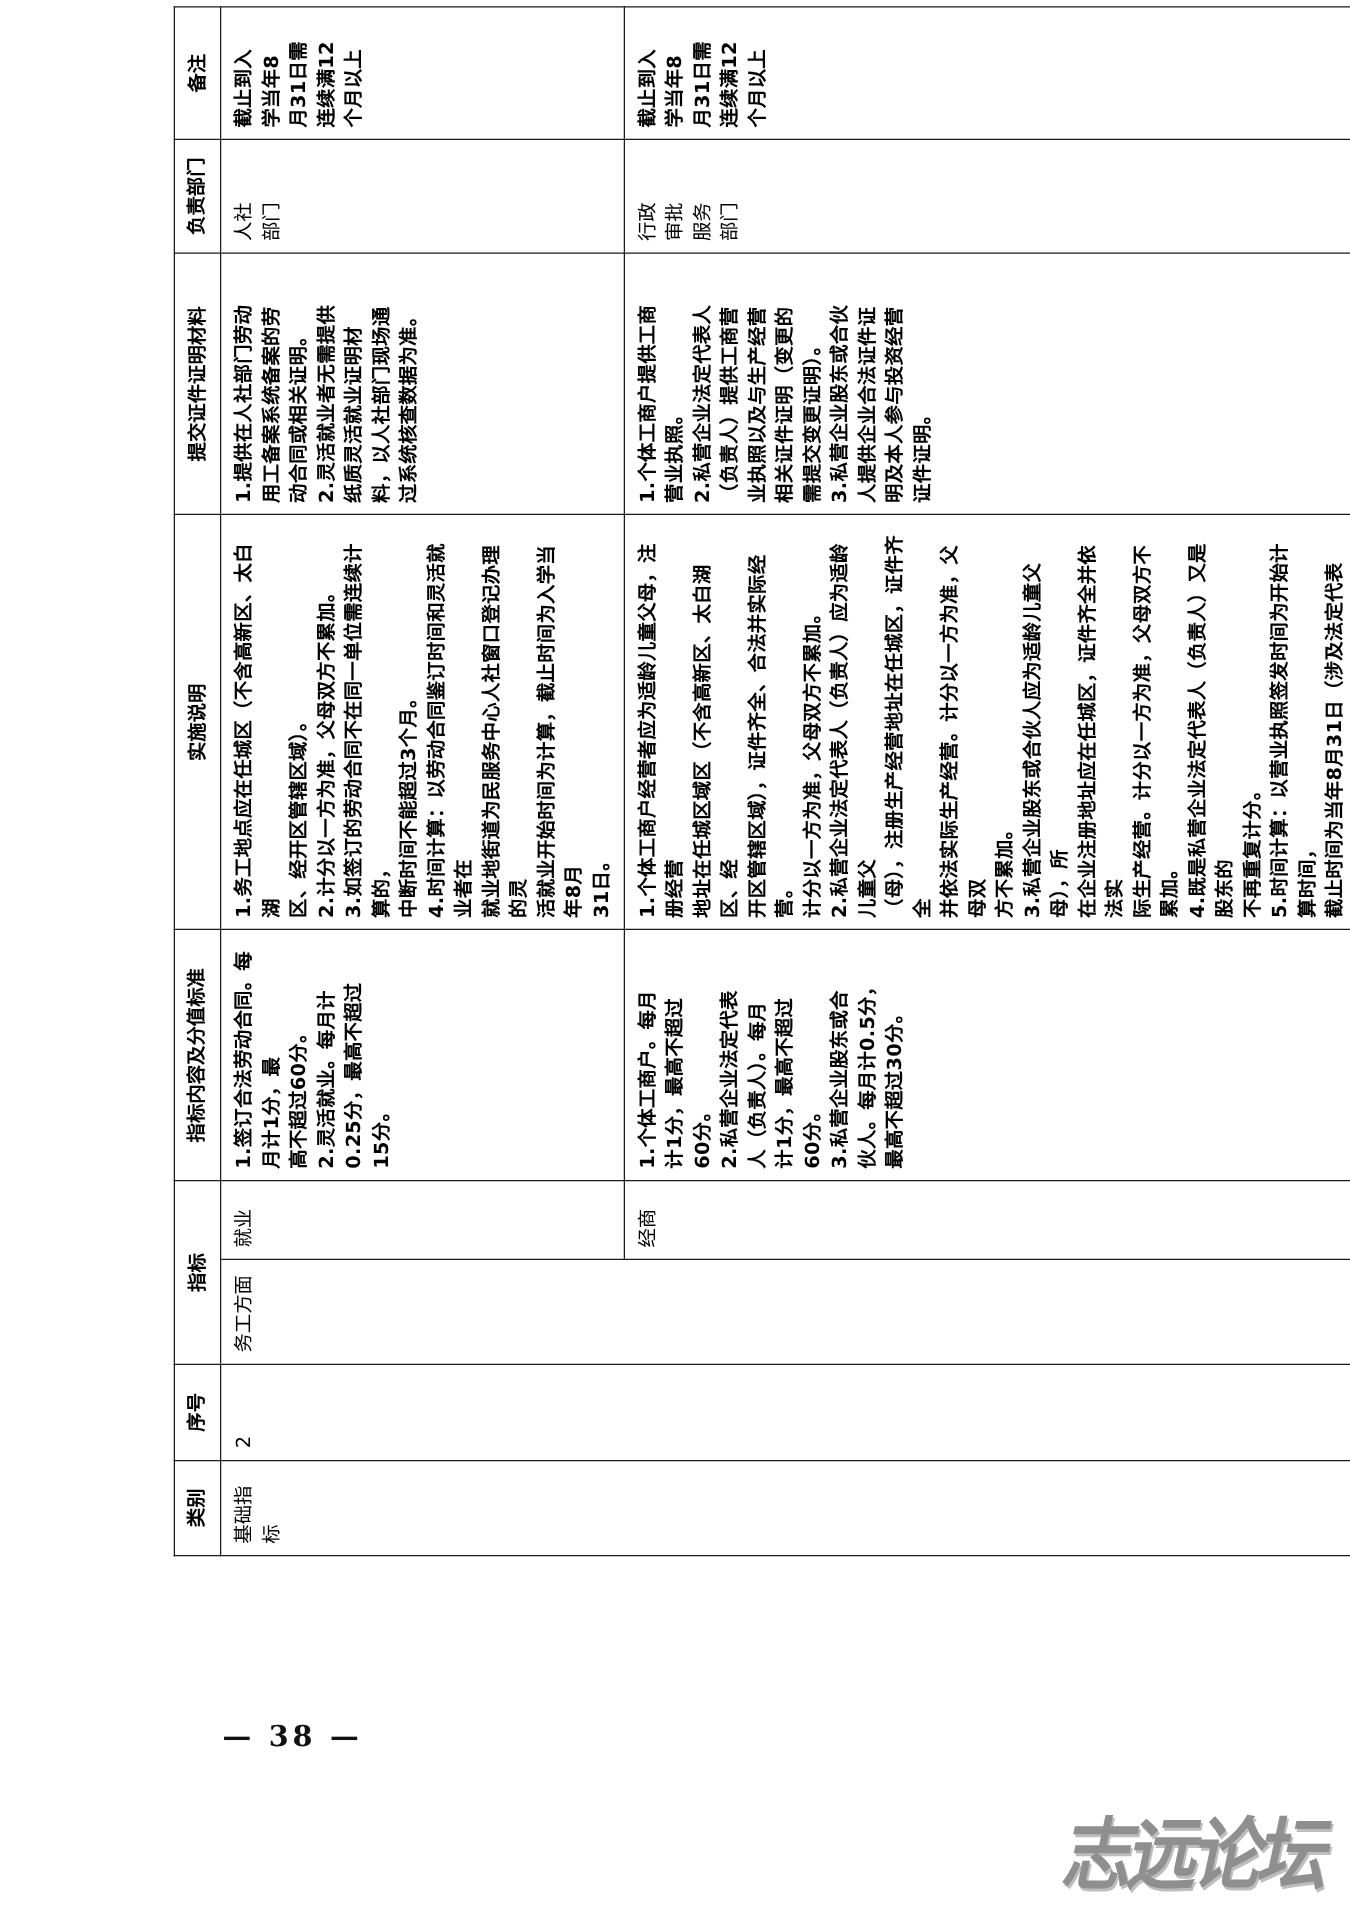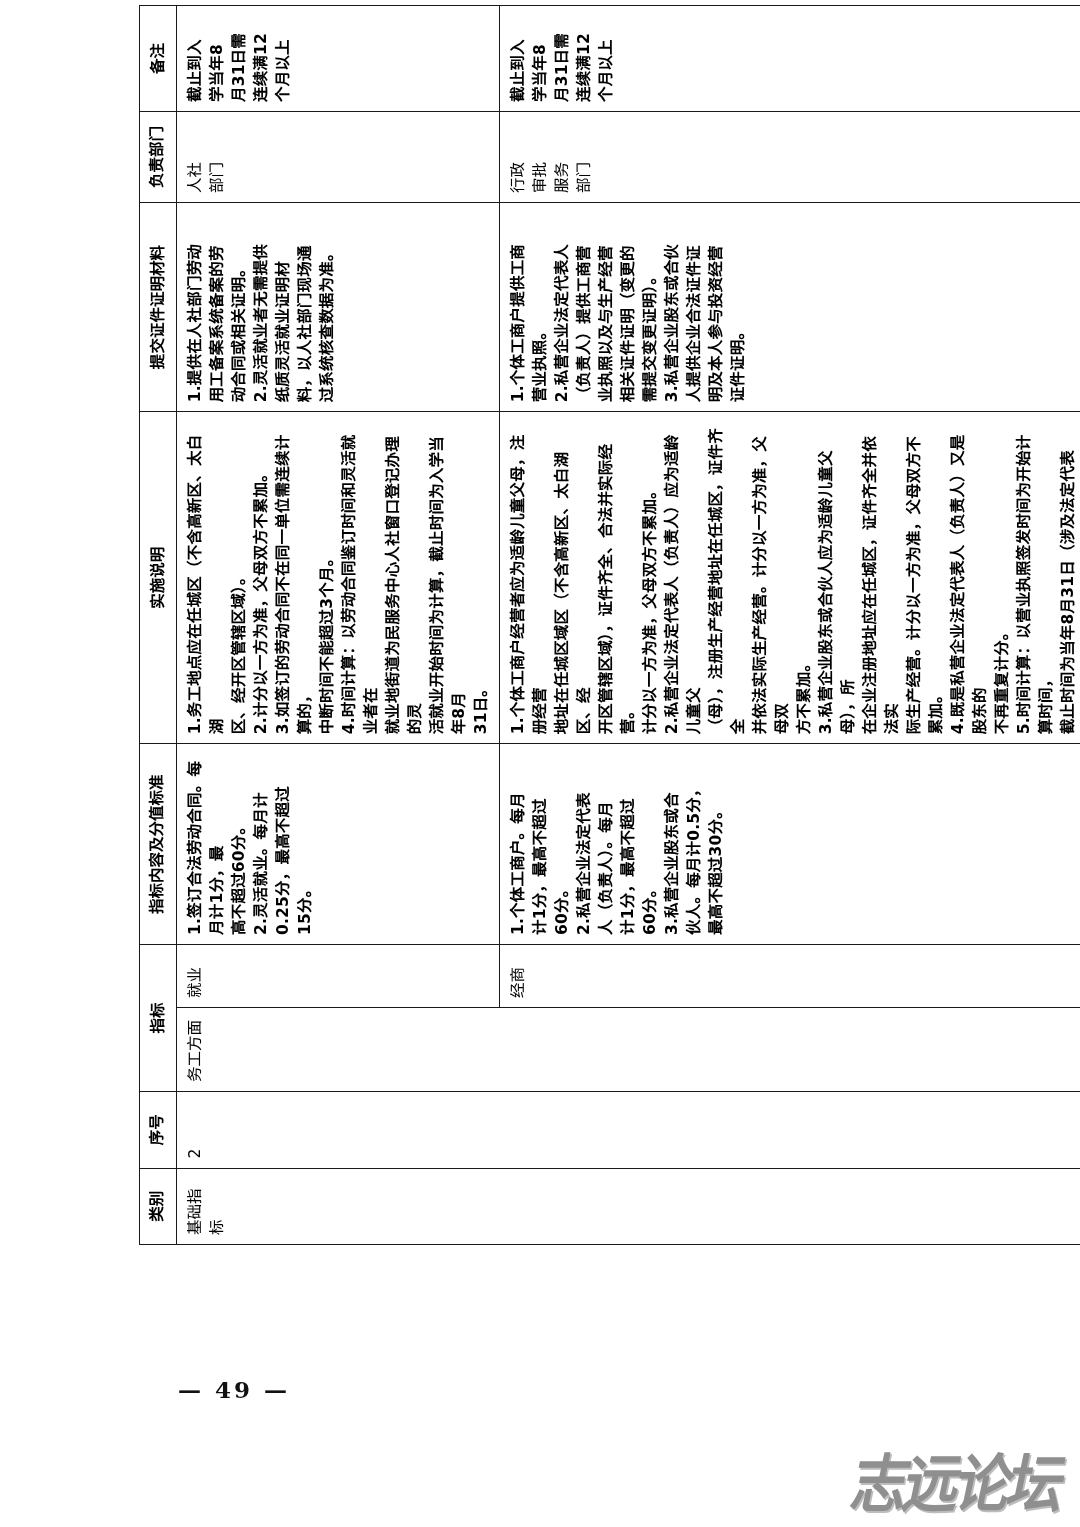--- a/index.html
+++ b/index.html
@@ -250,7 +250,7 @@
     </div>
   </div>
 
-  <div class="page-no">— 49 —</div>
+  <div class="page-no">— 38 —</div>
 
   <div class="watermark">志远论坛</div>
 

